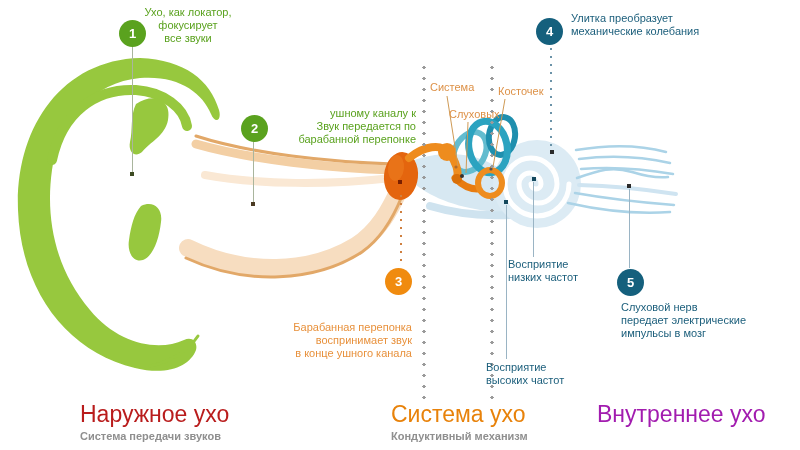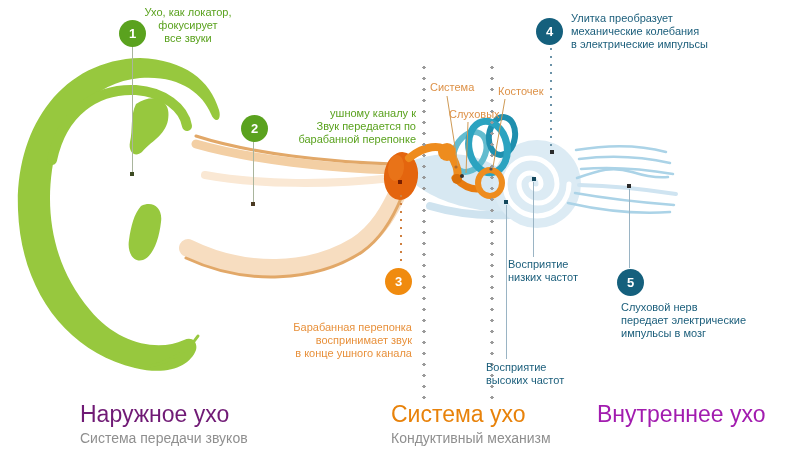--- a/index.html
+++ b/index.html
@@ -175,7 +175,6 @@
   <div class="note t-teal" style="left:571px;top:12px;text-align:left;">
     <span>Улитка преобразует</span>
     <span>механические колебания</span>
-    <span>в электрические импульсы</span>
   </div>
 
   <div class="note t-teal" style="left:621px;top:301px;text-align:left;">

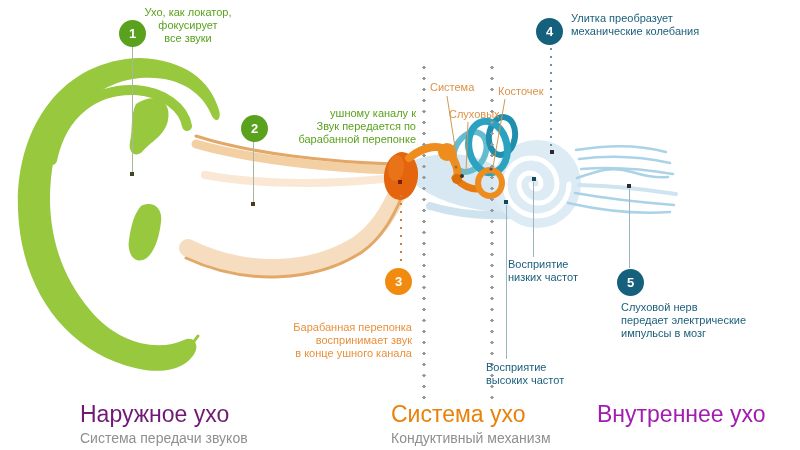--- a/index.html
+++ b/index.html
@@ -42,7 +42,7 @@
   .section{position:absolute;z-index:3;top:401px;}
   .section .title{font-size:23px;line-height:26px;}
   .section .subtitle{font-size:14px;color:#8f8f8f;margin-top:3px;}
-  .s1 .title{color:#701a75;}
+  .s1 .title{color:#b91c1c;}
   .s2 .title{color:#e8820a;}
   .s3 .title{color:#a21caf;}
   .plabel{position:absolute;z-index:3;white-space:nowrap;}

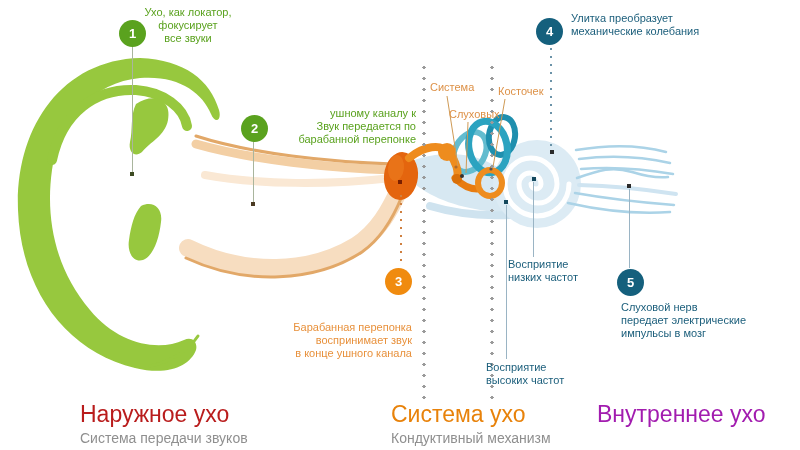--- a/index.html
+++ b/index.html
@@ -41,7 +41,7 @@
   }
   .section{position:absolute;z-index:3;top:401px;}
   .section .title{font-size:23px;line-height:26px;}
-  .section .subtitle{font-size:14px;color:#8f8f8f;margin-top:3px;}
+  .section .subtitle{font-size:11px;color:#8f8f8f;margin-top:3px;font-weight:bold;}
   .s1 .title{color:#b91c1c;}
   .s2 .title{color:#e8820a;}
   .s3 .title{color:#a21caf;}

